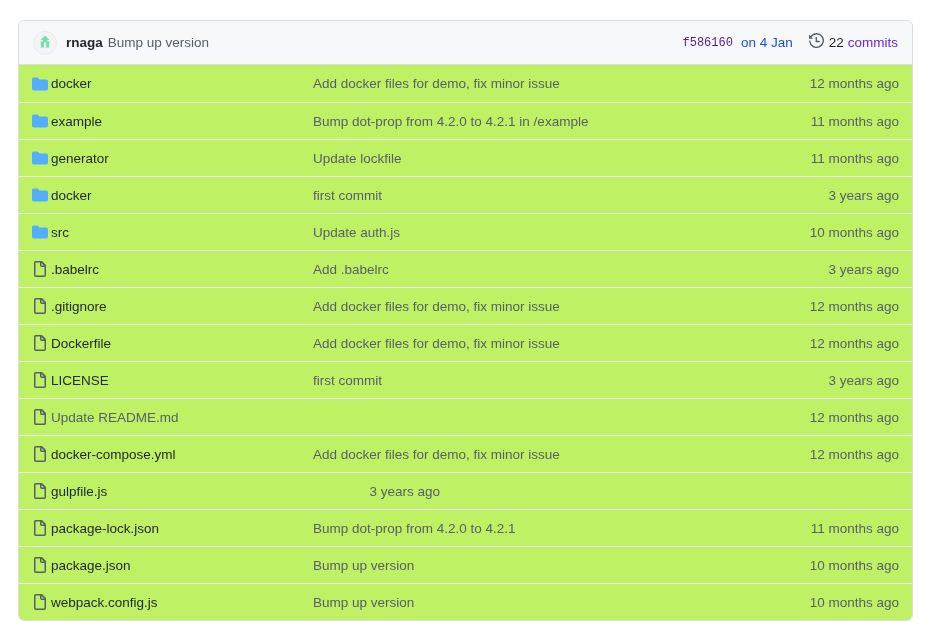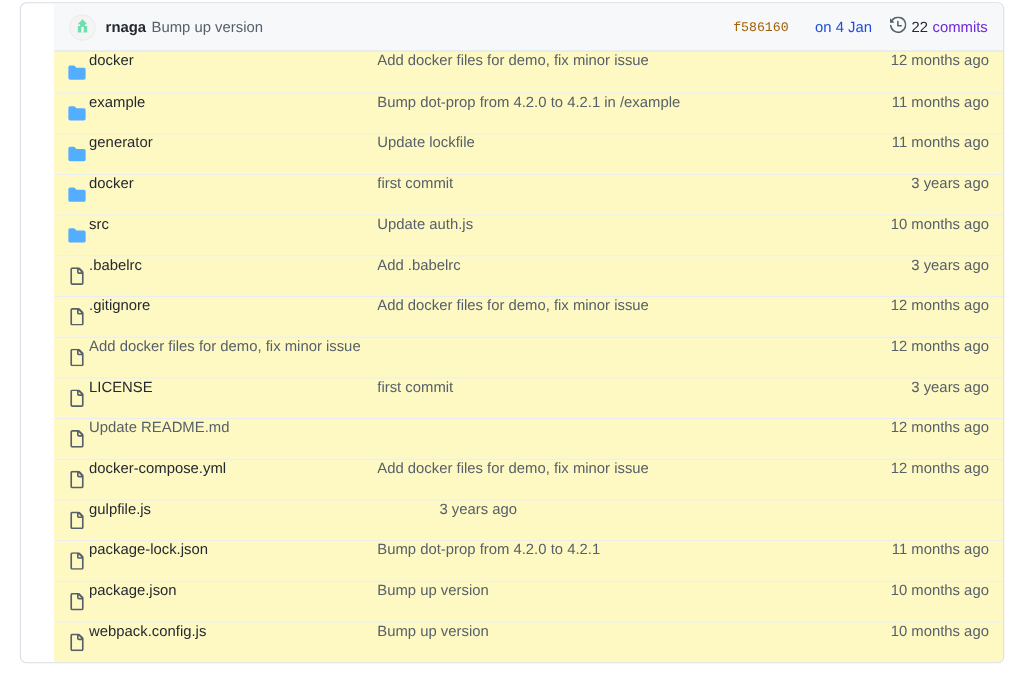--- a/index.html
+++ b/index.html
@@ -19,14 +19,13 @@
   #repo-files {
     position: absolute;
     left: 18px;
-    top: 2px;
+    top: 20px;
     width: 895px;
     border: 1px solid #d8dee4;
     border-radius: 6px;
     box-sizing: border-box;
     overflow: hidden;
     background: #ffffff;
-    padding-left: 30px;
   }
 
   

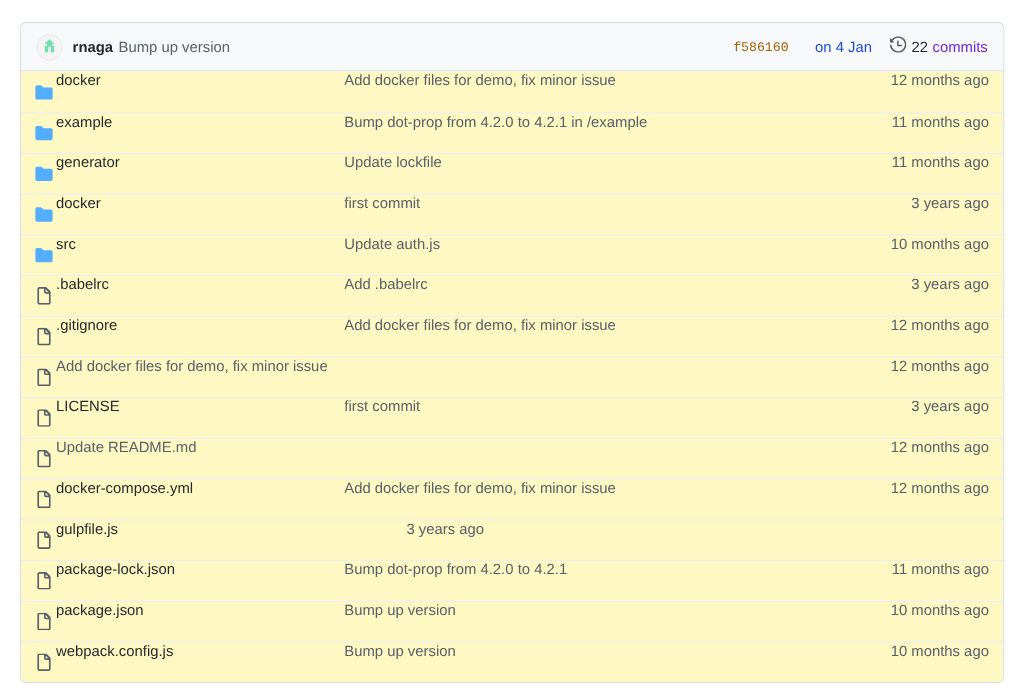--- a/index.html
+++ b/index.html
@@ -68,8 +68,8 @@
   .commit-sha {
     font-family: "Liberation Mono", "DejaVu Sans Mono", monospace;
     font-size: 12px;
-    color: #a16207;
-    margin-right: 24px;
+    color: #4c1d95;
+    margin-right: 8px;
     white-space: nowrap;
   }
   .commit-date {

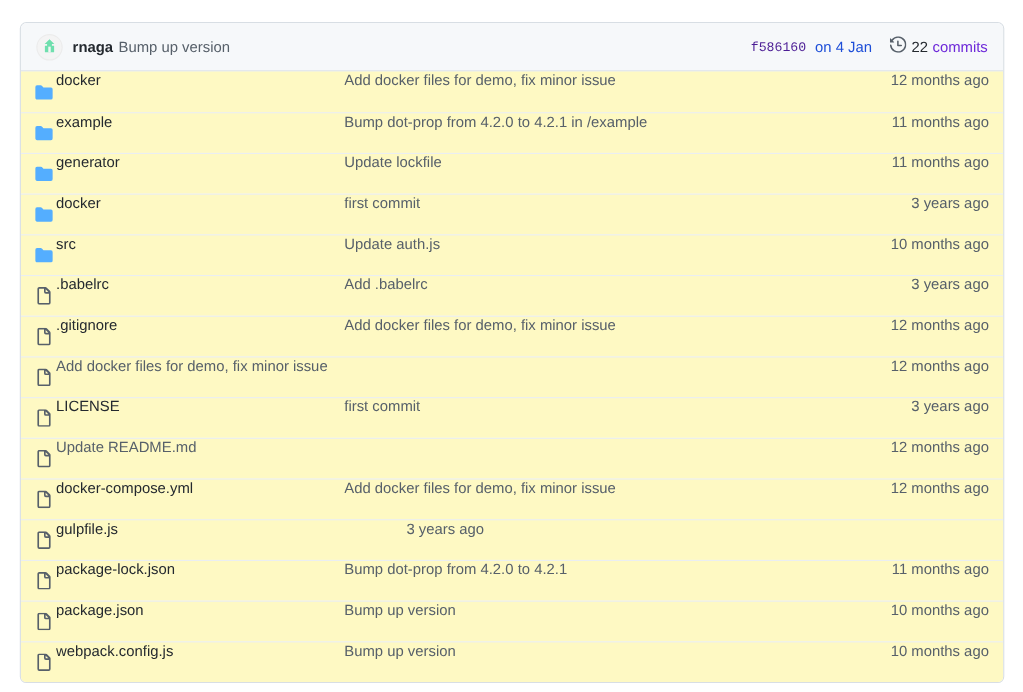--- a/index.html
+++ b/index.html
@@ -102,10 +102,11 @@
   
   .file-row {
     display: flex;
+    align-items: center;
     height: 37px;
     box-sizing: border-box;
     border-top: 1px solid #eaeef2;
-    background: #fef9c3;
+    background: #bef264;
   }
   .file-row:first-of-type { border-top: none; }
 

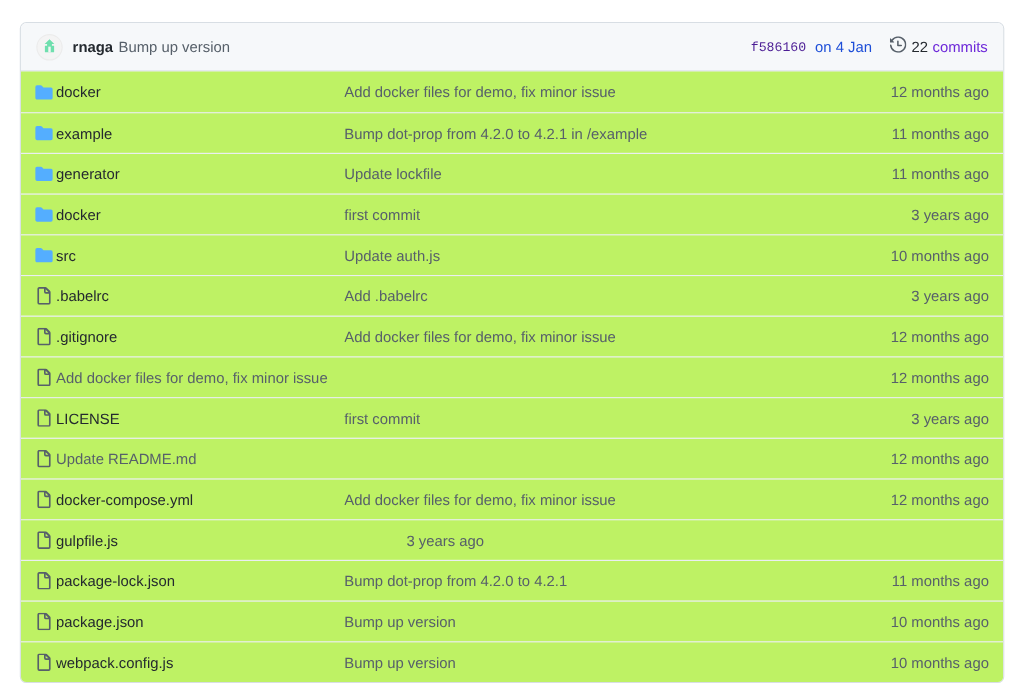--- a/index.html
+++ b/index.html
@@ -259,6 +259,7 @@
             <path fill="#57606a" d="M2 1.75C2 .784 2.784 0 3.75 0h5.586c.464 0 .909.184 1.237.513l2.914 2.914c.329.328.513.773.513 1.237v9.586A1.75 1.75 0 0 1 12.25 16h-8.5A1.75 1.75 0 0 1 2 14.25Zm1.75-.25a.25.25 0 0 0-.25.25v12.5c0 .138.112.25.25.25h8.5a.25.25 0 0 0 .25-.25V6h-2.75A1.75 1.75 0 0 1 8 4.25V1.5Zm5.75.56v2.19c0 .138.112.25.25.25h2.19Z"></path>
           </svg>
         </div>
+        <div class="cell-name">Dockerfile</div>
         <div class="cell-msg">Add docker files for demo, fix minor issue</div>
         <div class="cell-age">12 months ago</div>
       </div>

